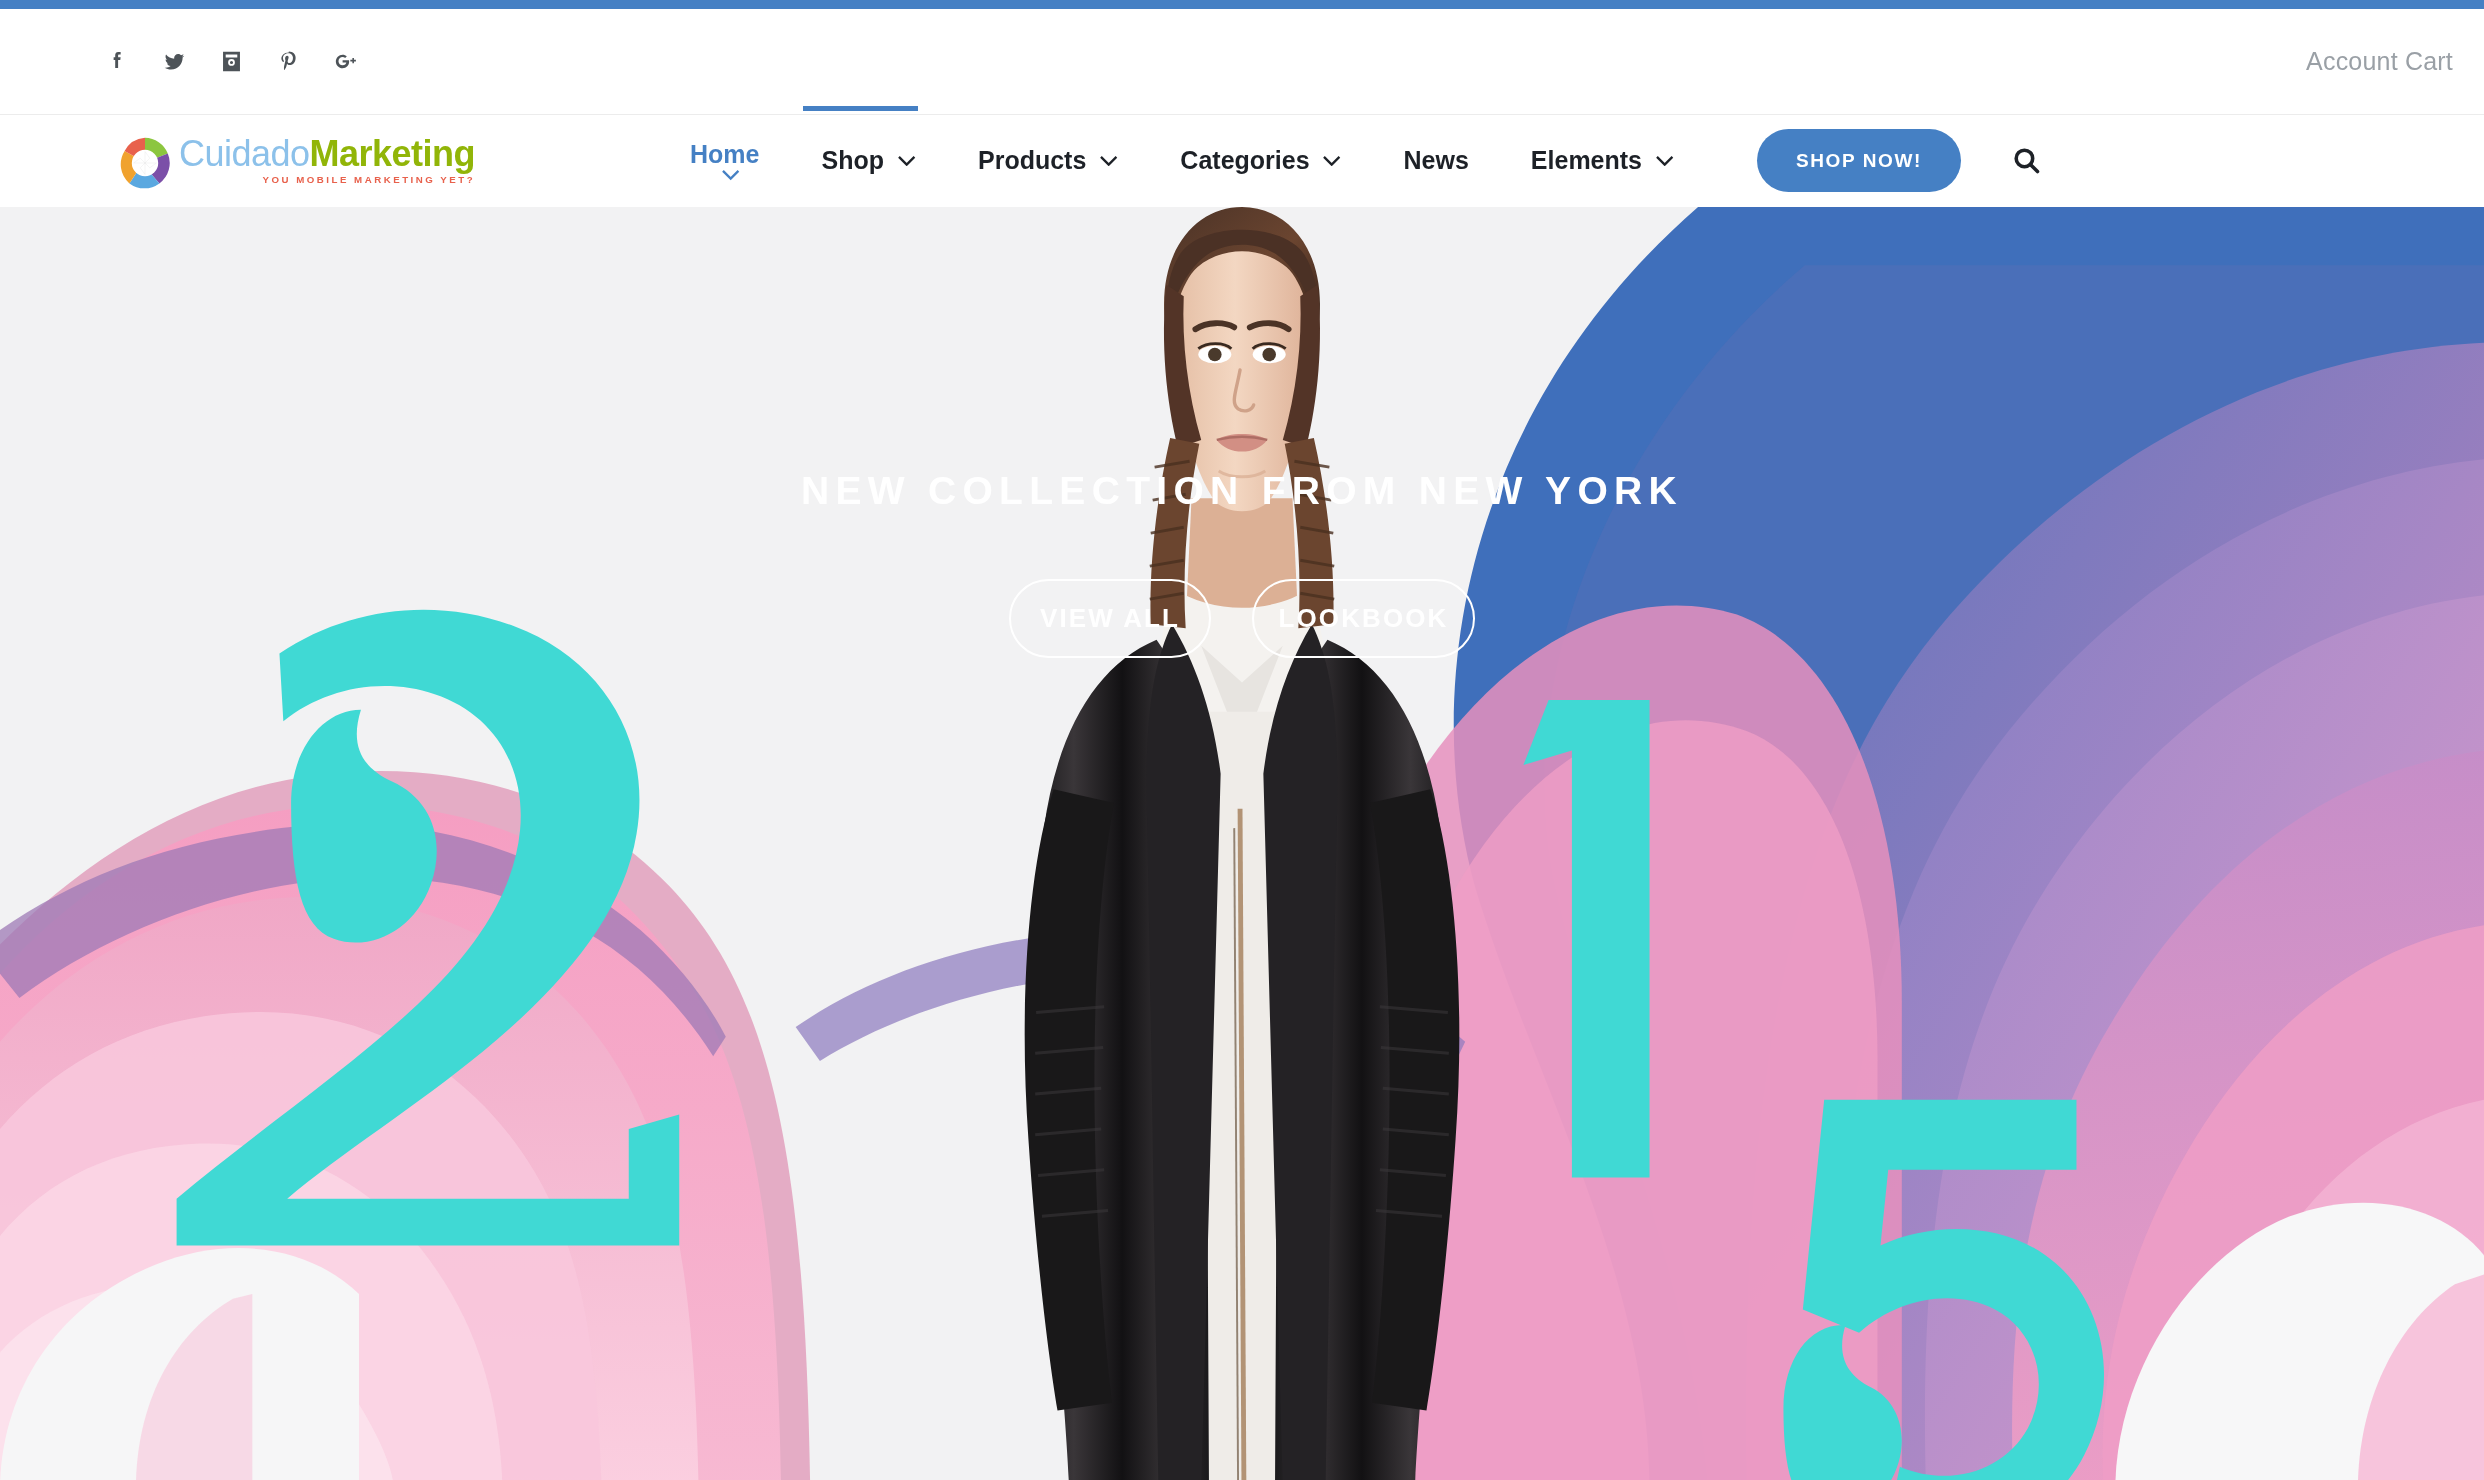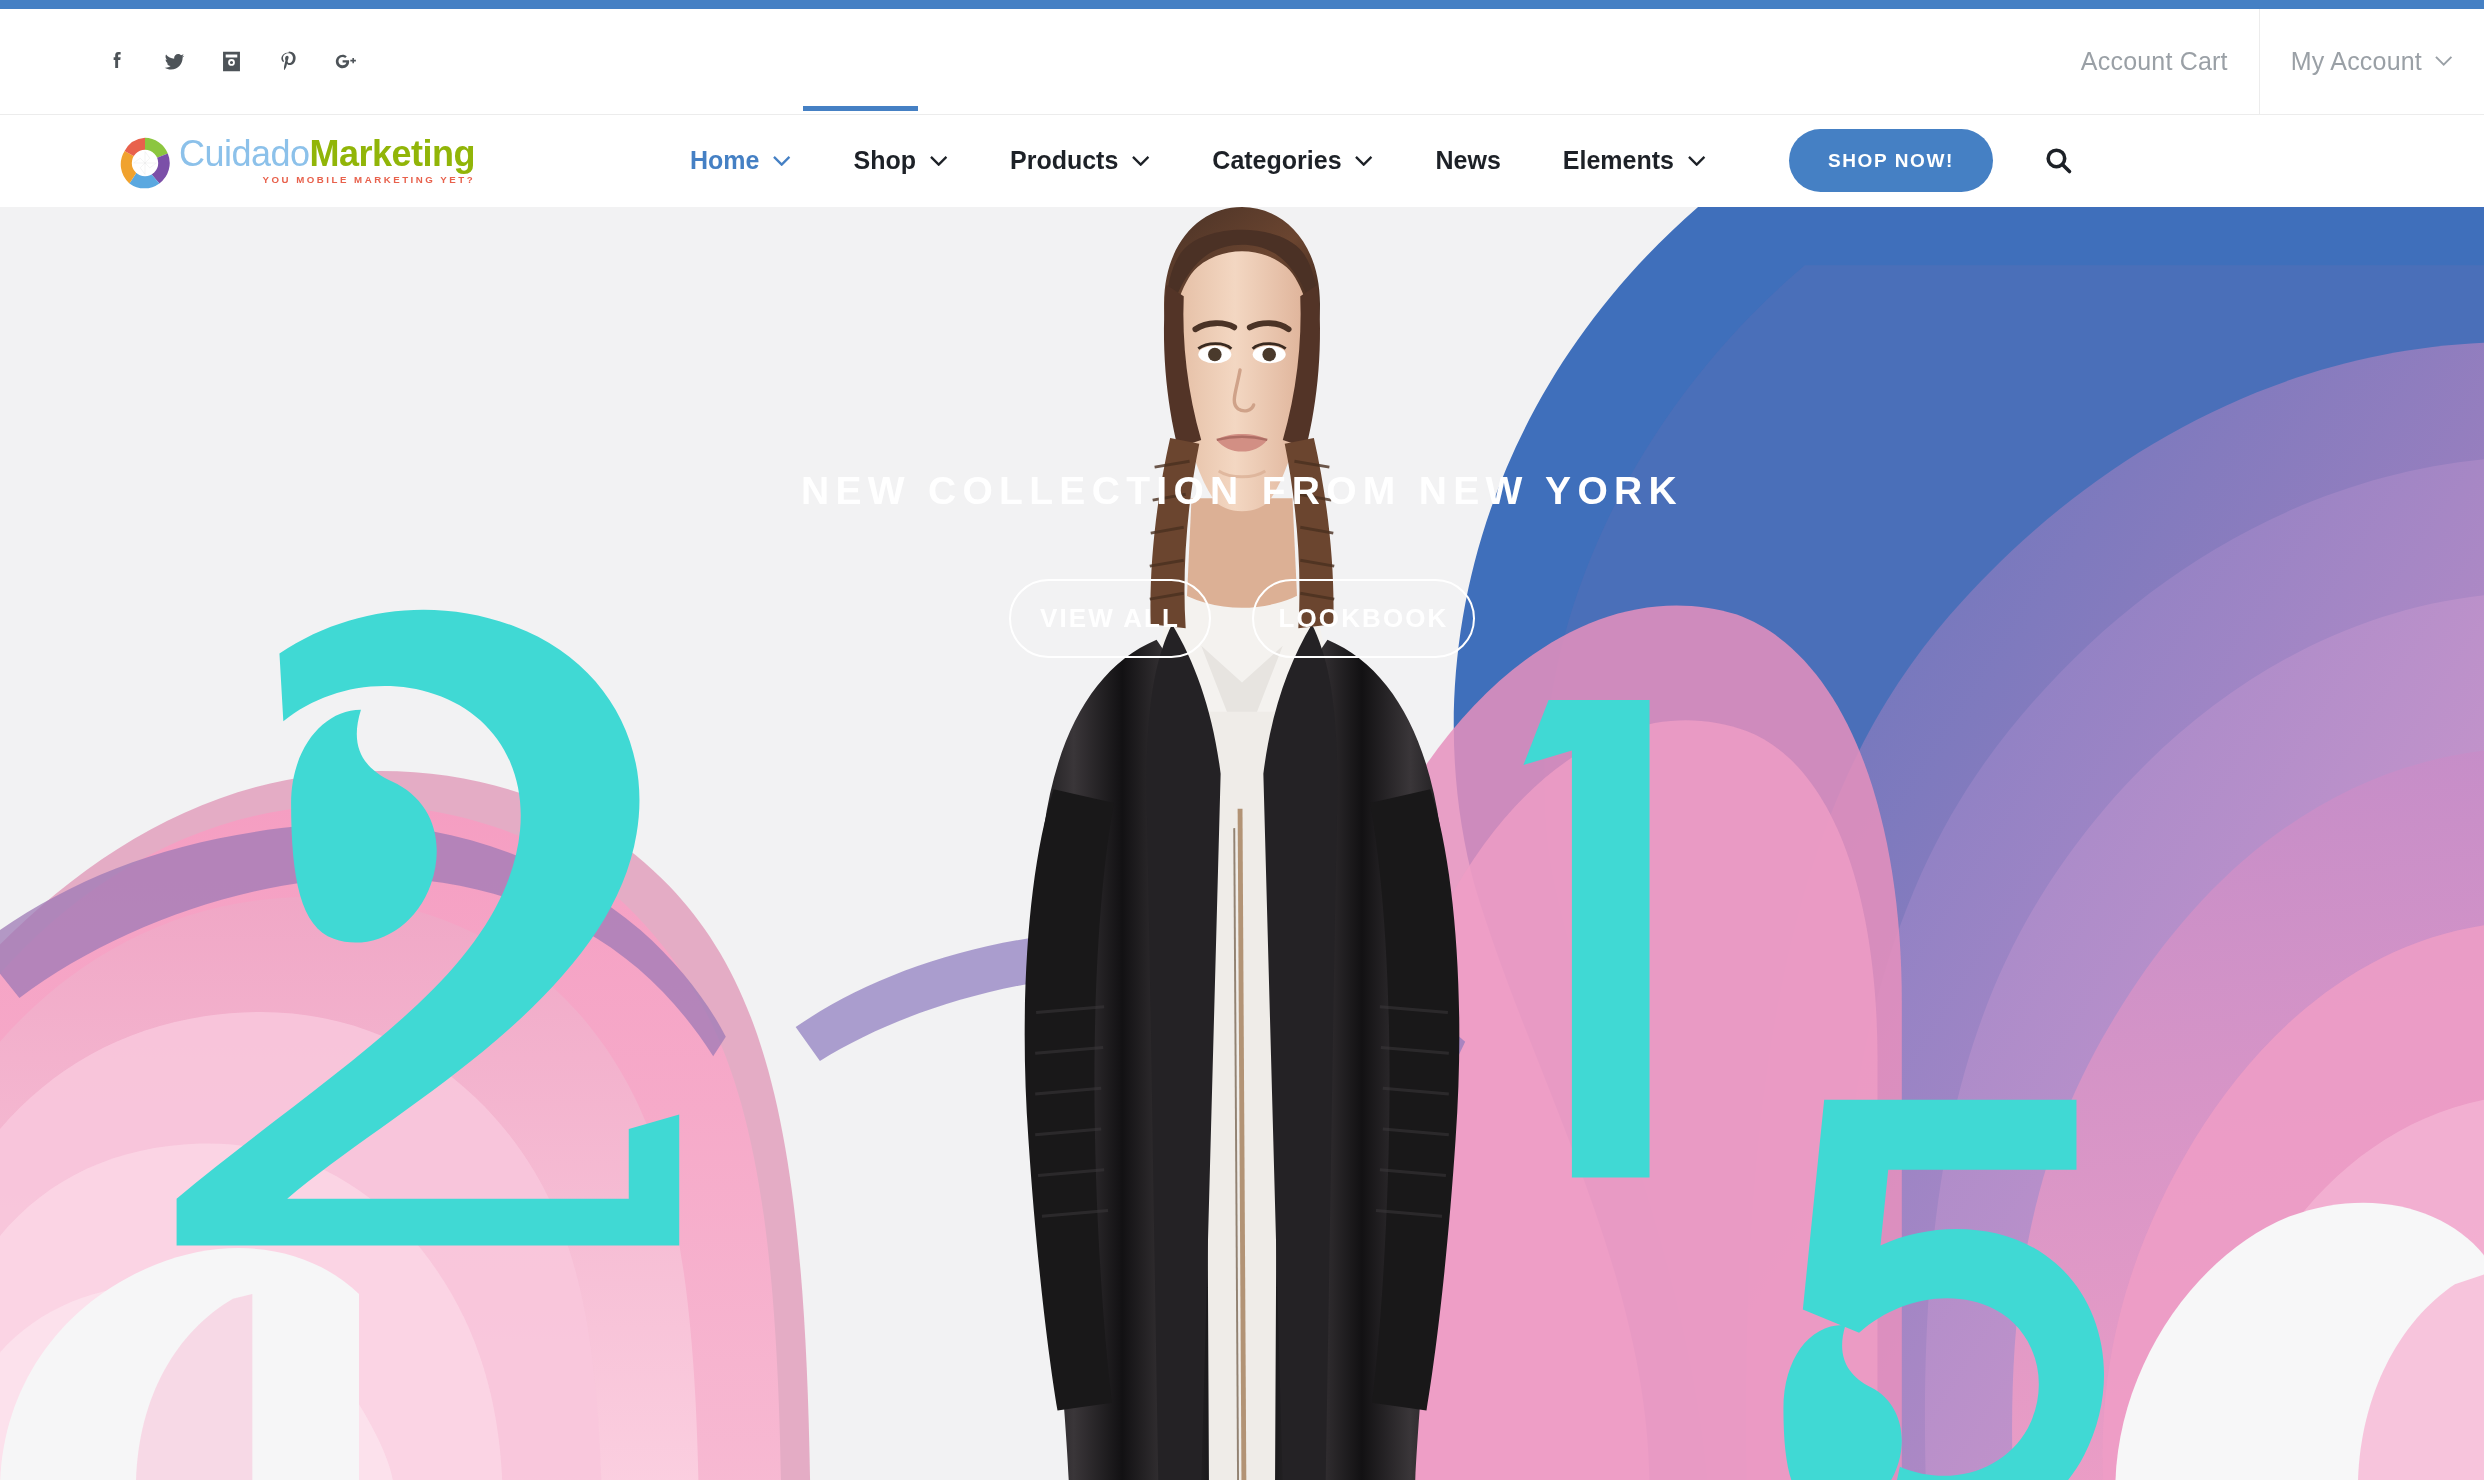--- a/index.html
+++ b/index.html
@@ -245,14 +245,6 @@
   <div class="util-links">
     <div class="util-link bordered-r">
       <span>Account Cart</span>
-    </div>
-    <div class="util-link bordered-l">
-      <span>My Account</span>
-      <span class="caret">
-        <svg width="19.4" height="11.6" viewBox="0 0 20 12" fill="none" stroke="#9aa0a6" stroke-width="2">
-            <path d="M2 2l8 8 8-8"></path>
-          </svg>
-      </span>
     </div>
   </div>
 

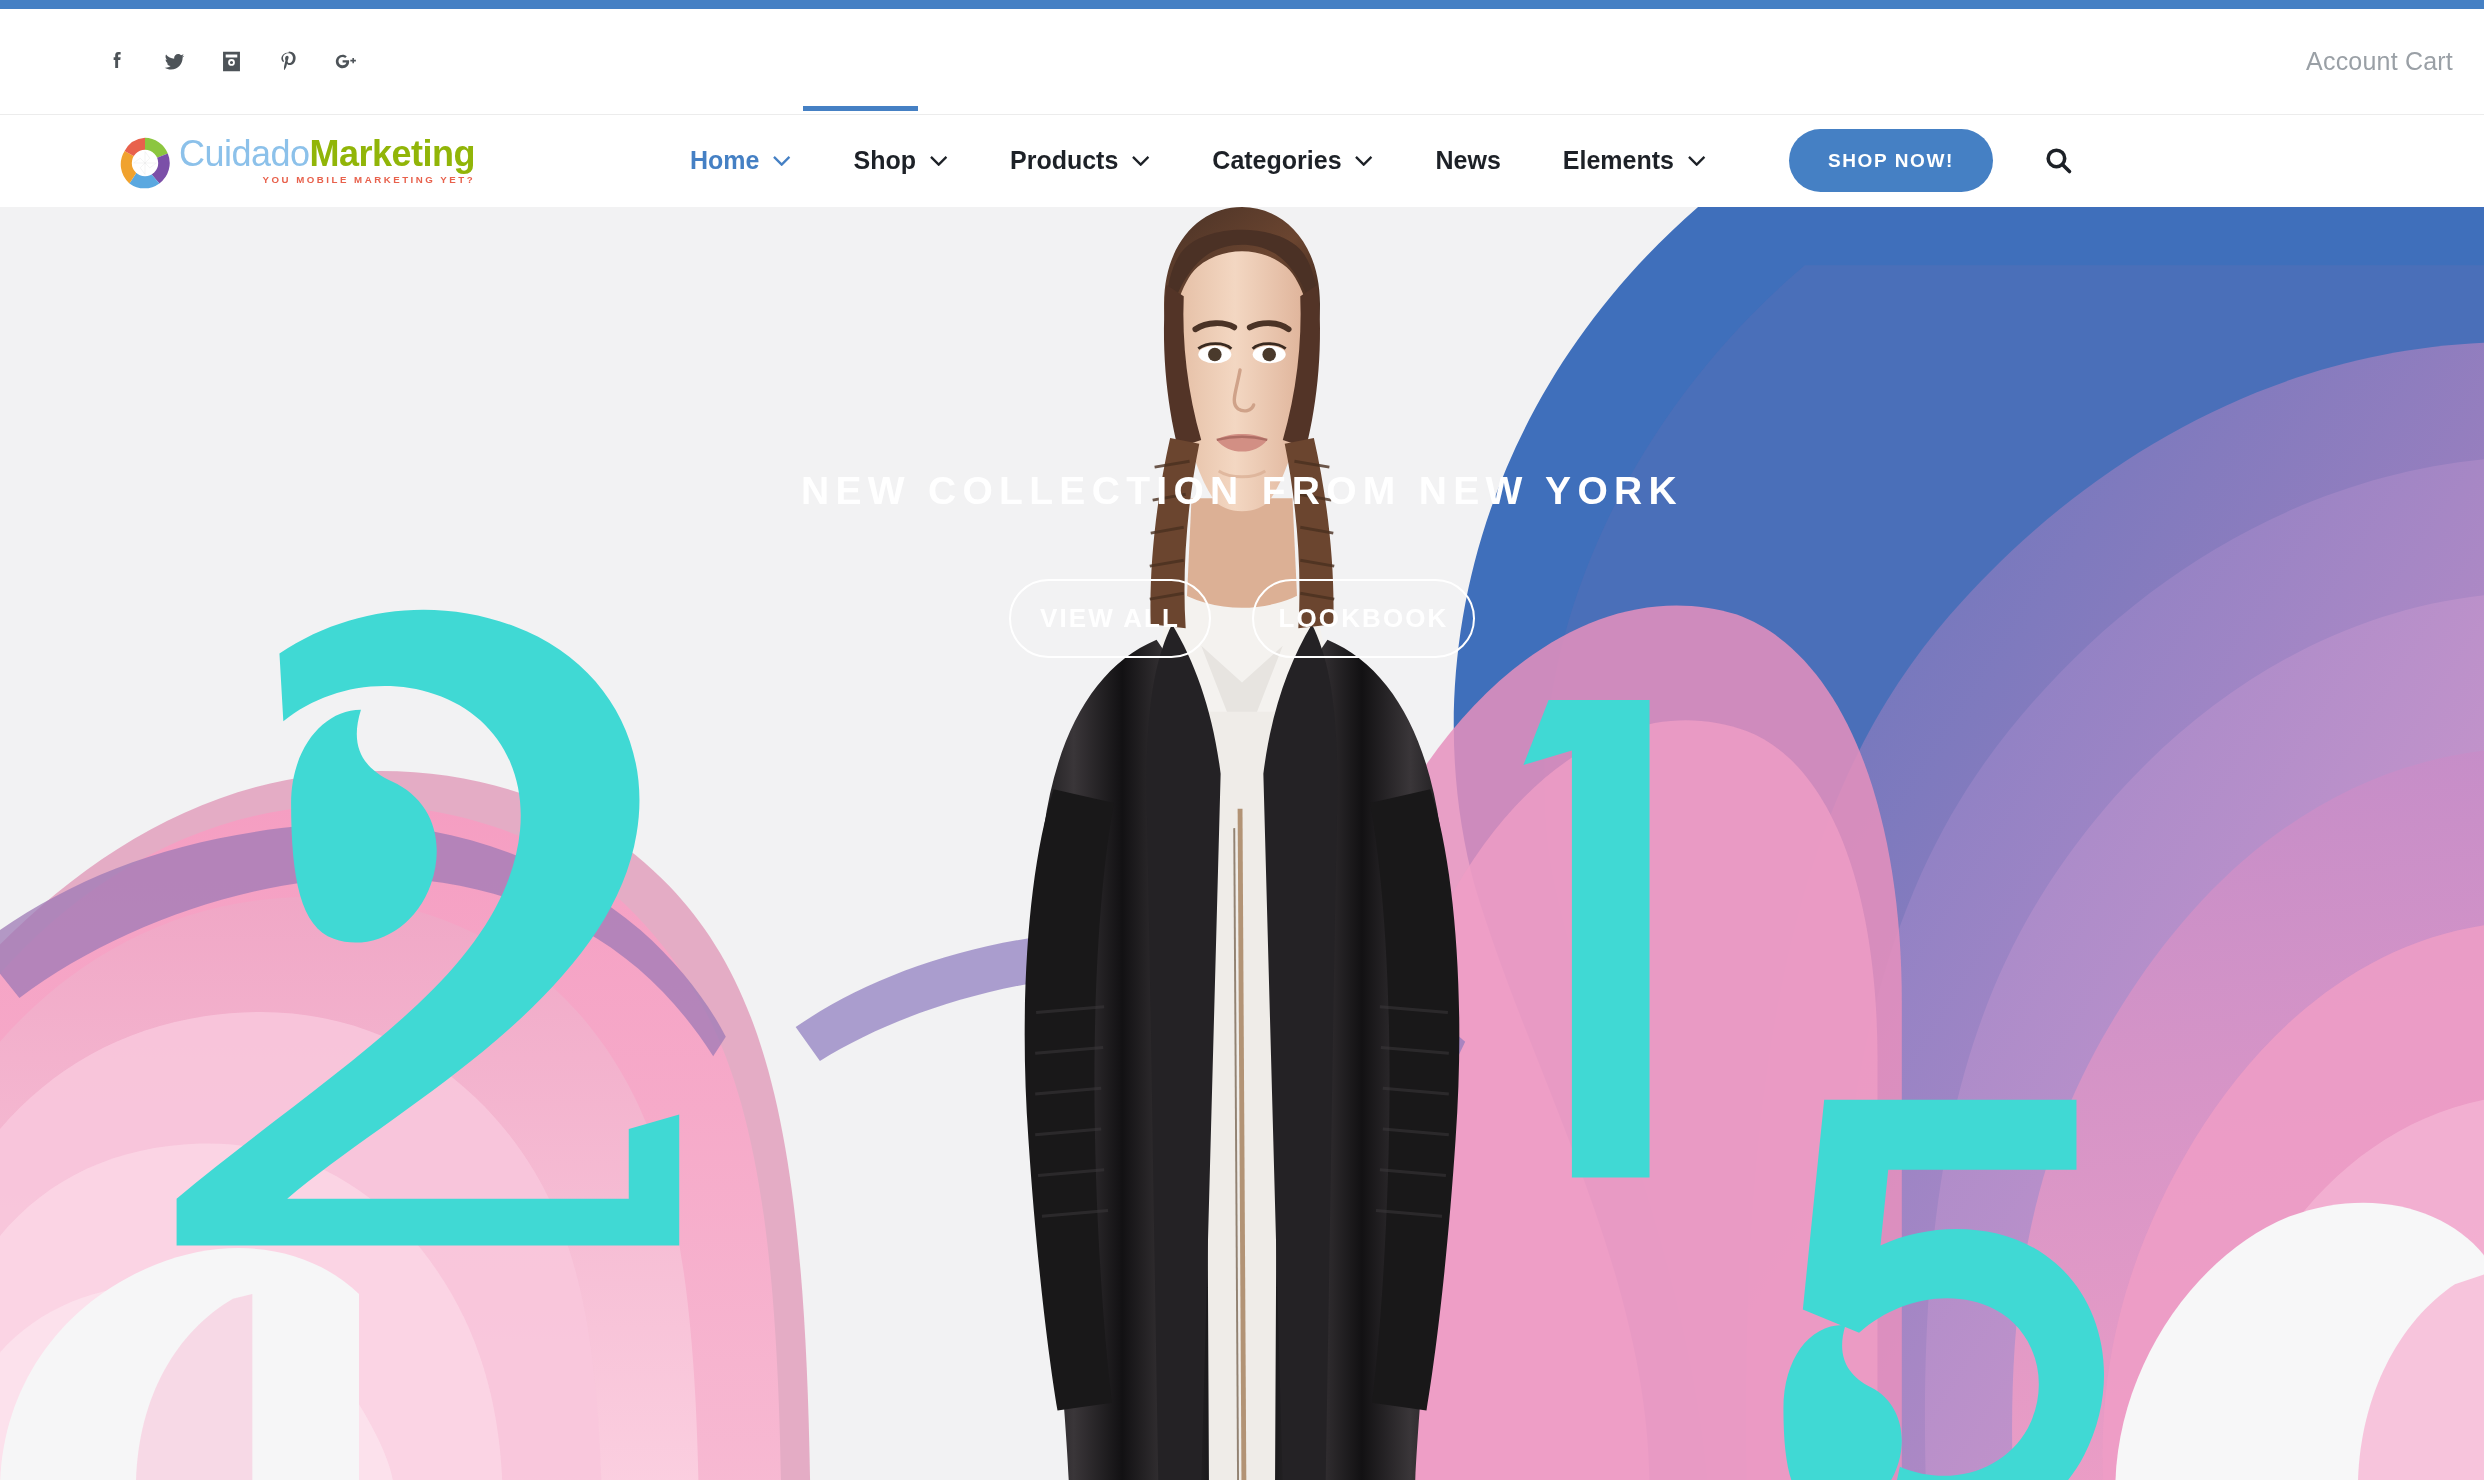--- a/index.html
+++ b/index.html
@@ -109,7 +109,7 @@
     cursor: pointer;
     white-space: nowrap;
   }
-  .nav-item.active { color: #4580c4; }
+  .nav-item.active { color: #4580c4; flex-direction: column; }
   .nav-item .caret { margin-left: 12.6px; display:flex; align-items:center;}
 
   .shop-now-btn {

